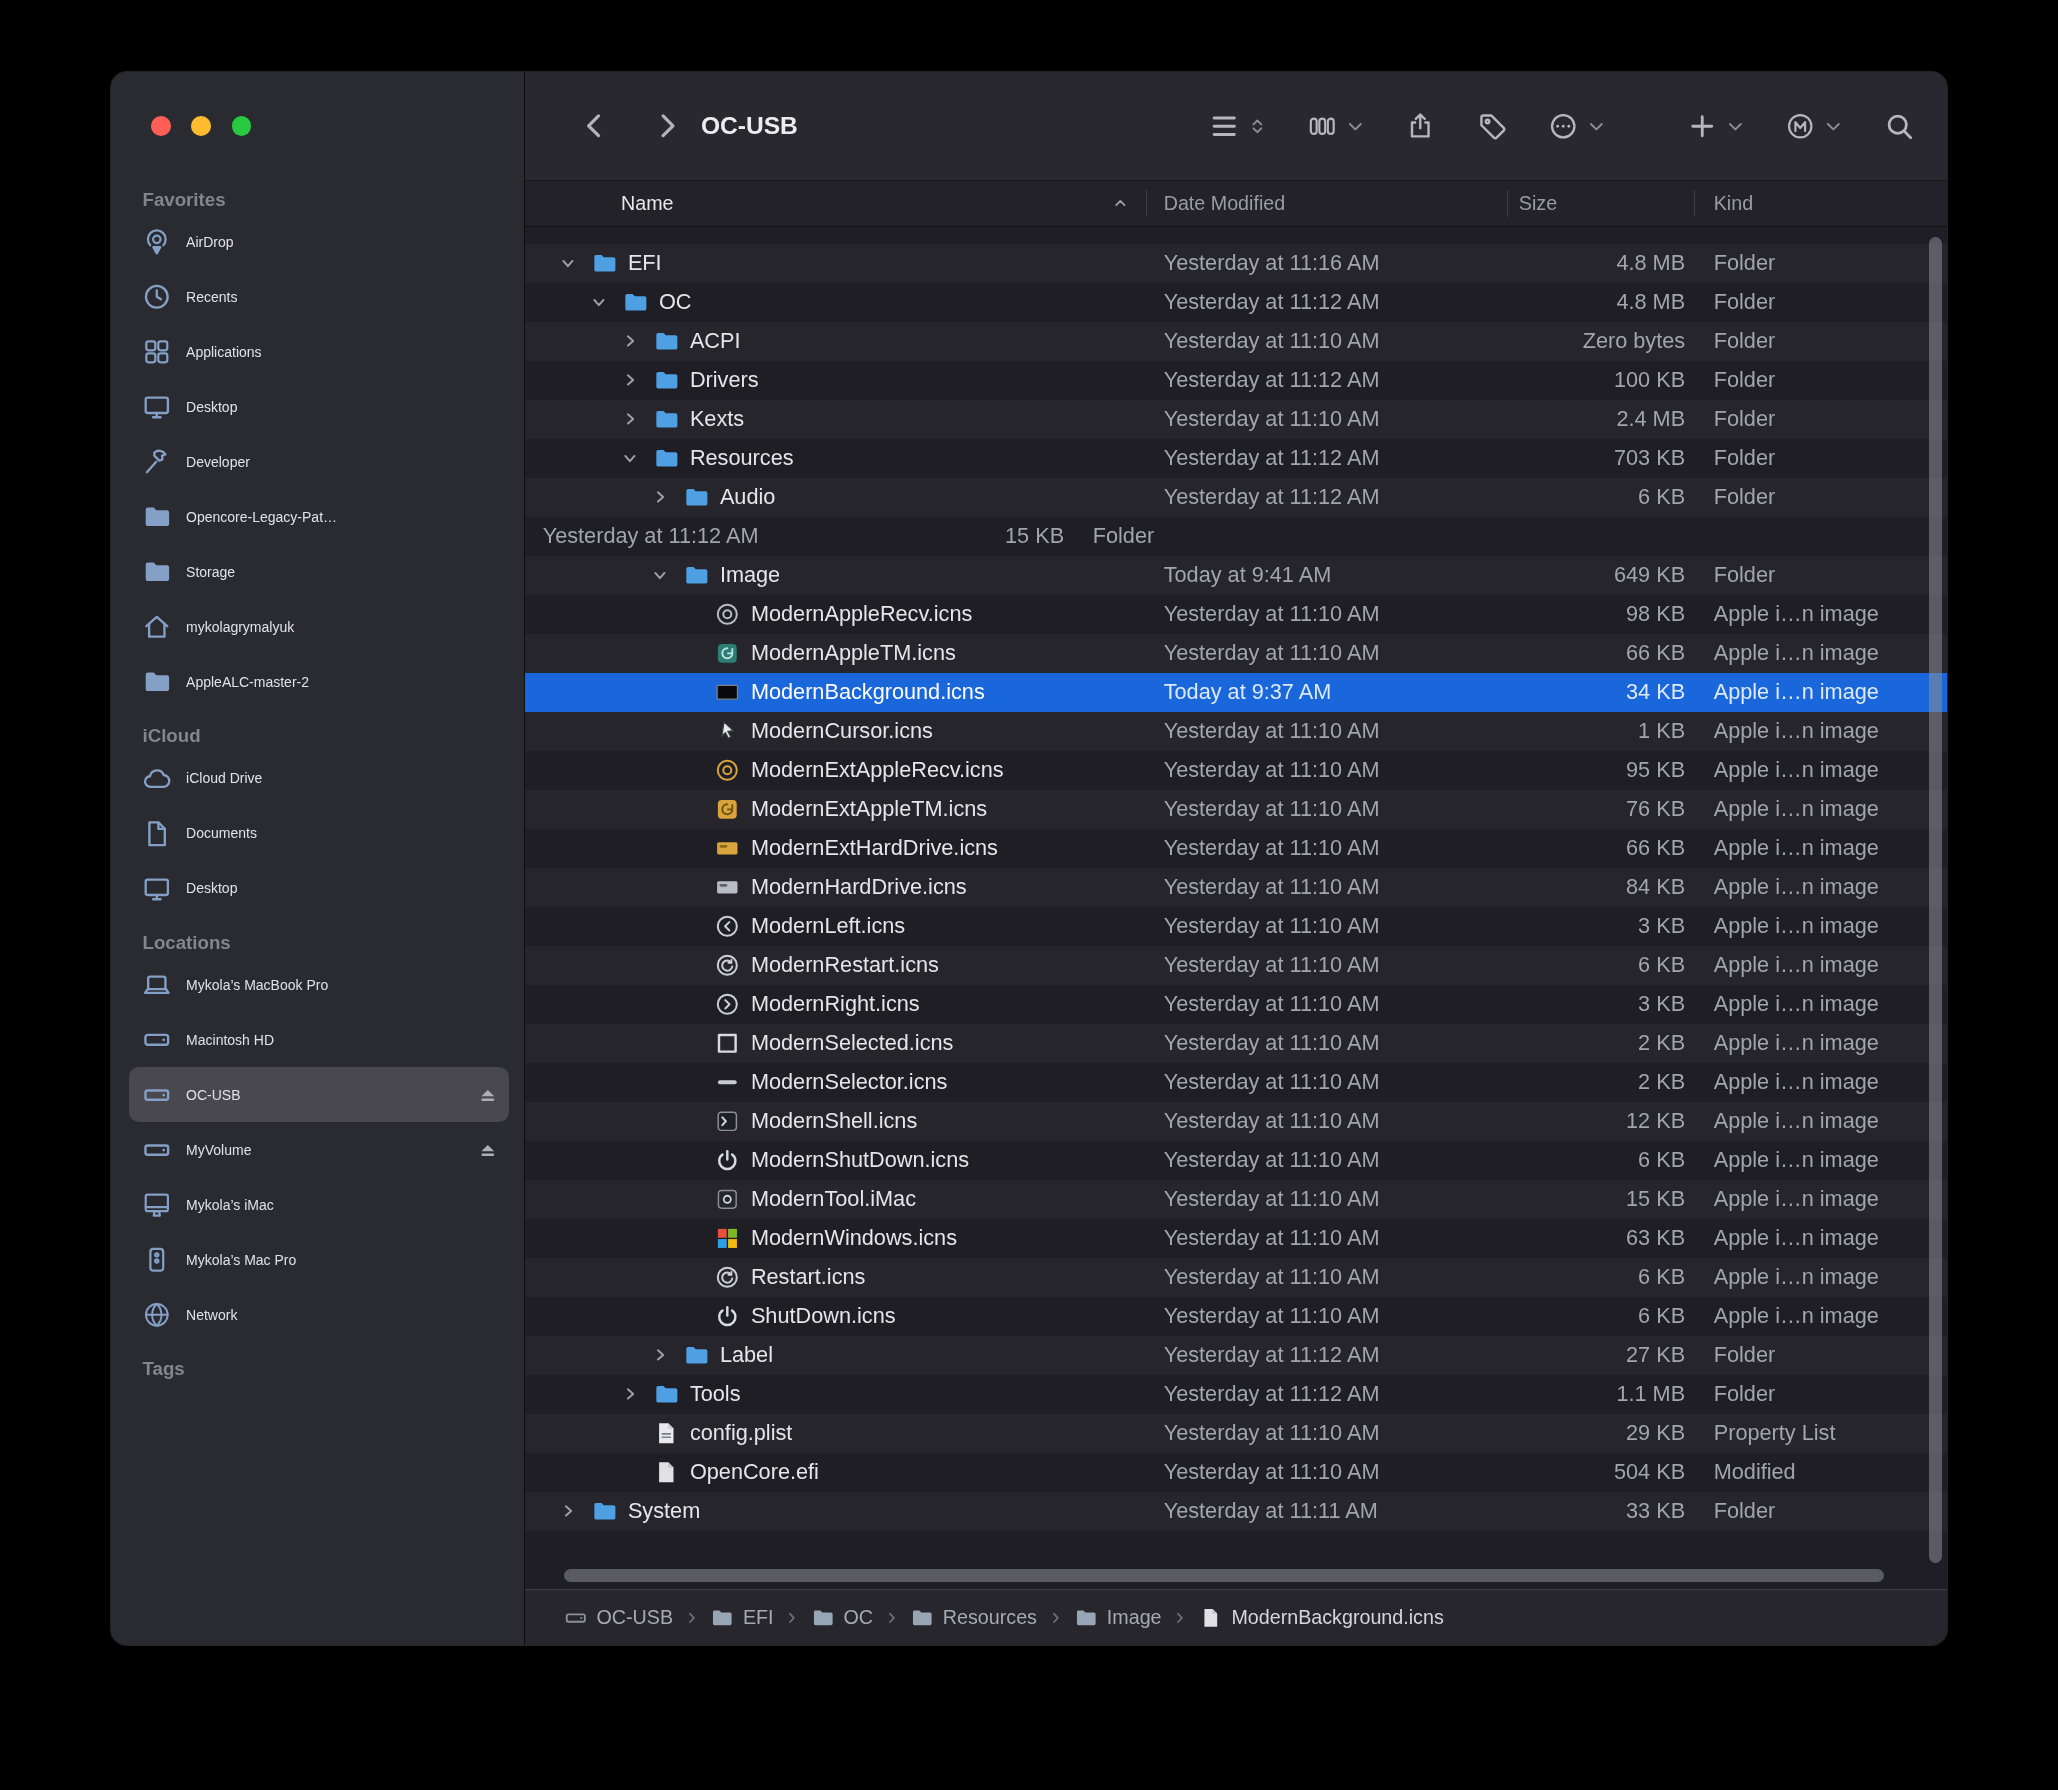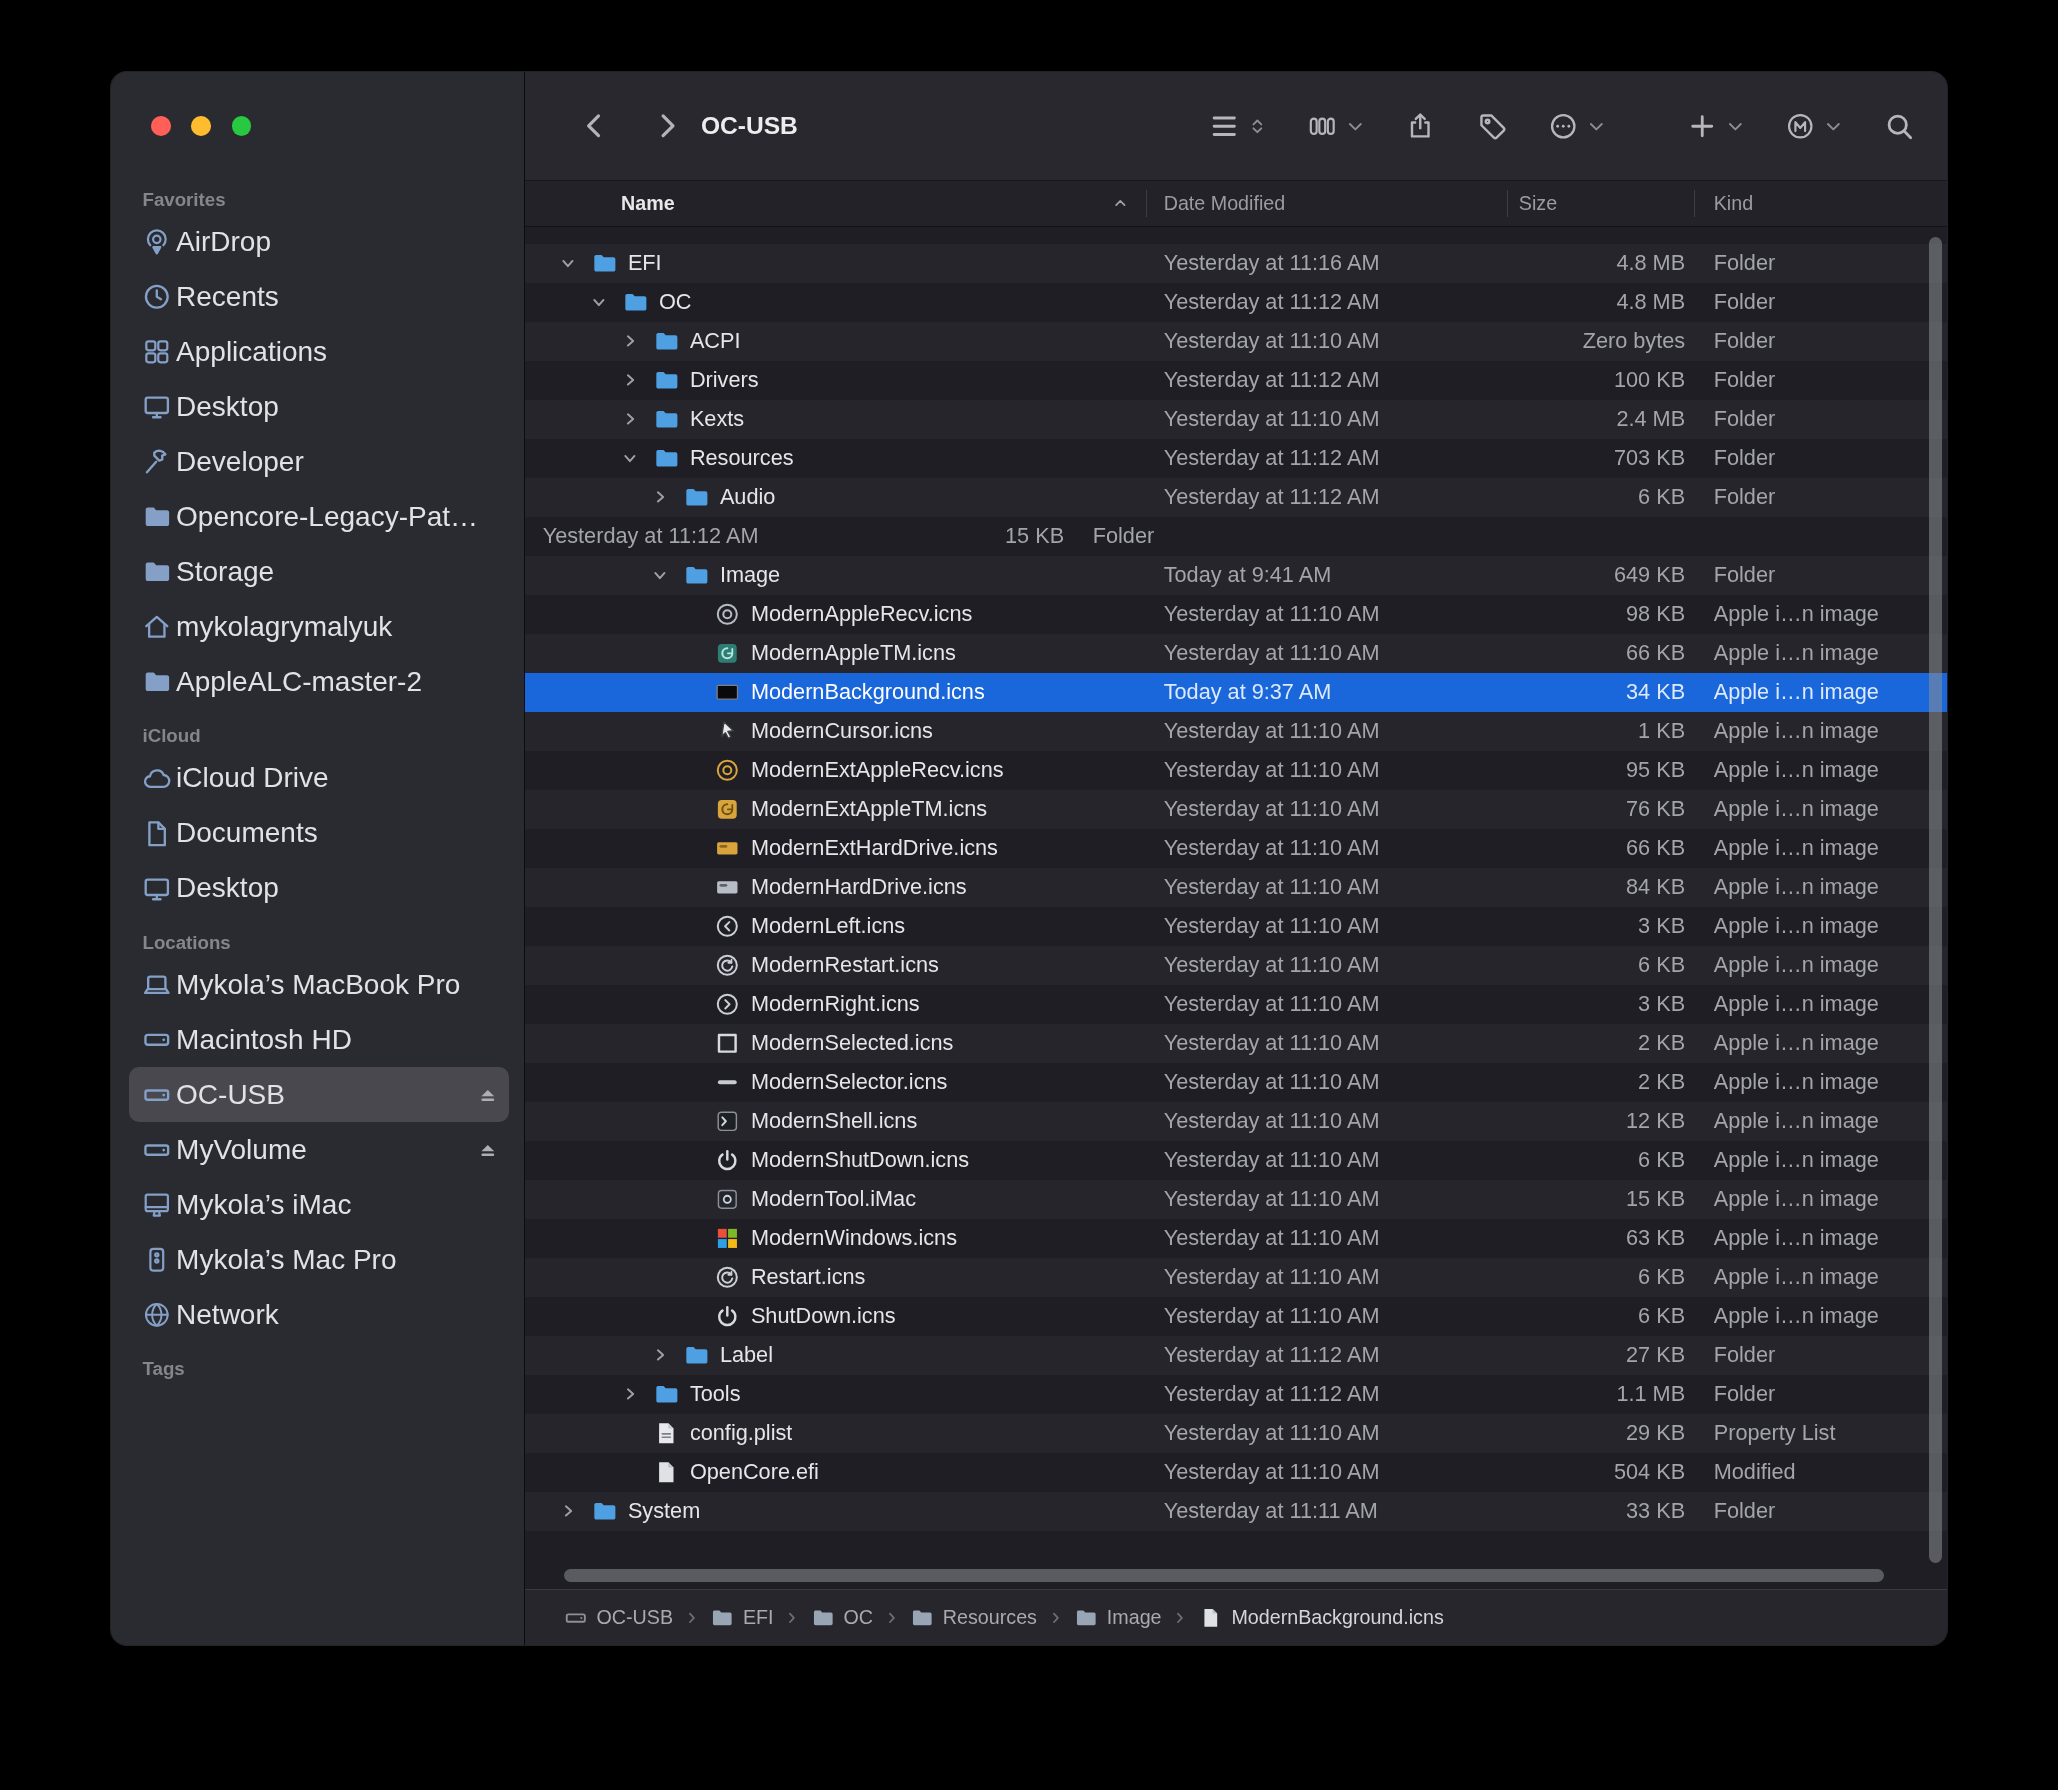--- a/index.html
+++ b/index.html
@@ -48,7 +48,7 @@
   .col-header{height:45px;flex:none;background:#222228;border-bottom:1px solid #131316;
               display:flex;align-items:center;font-size:19.7px;color:#9b9ca2;}
   .colh{box-sizing:border-box;position:relative;height:100%;display:flex;align-items:center;}
-  .colh-name{width:621px;flex:none;padding-left:96px;color:#e8e8ea;font-weight:700;}
+  .colh-name{width:621px;flex:none;padding-left:96px;color:#e8e8ea;font-weight:400;}
   .colh-date{width:361px;flex:none;padding-left:17.7px;}
   .colh-size{width:187px;flex:none;padding-left:11.8px;}
   .colh-kind{flex:1;padding-left:19.7px;}

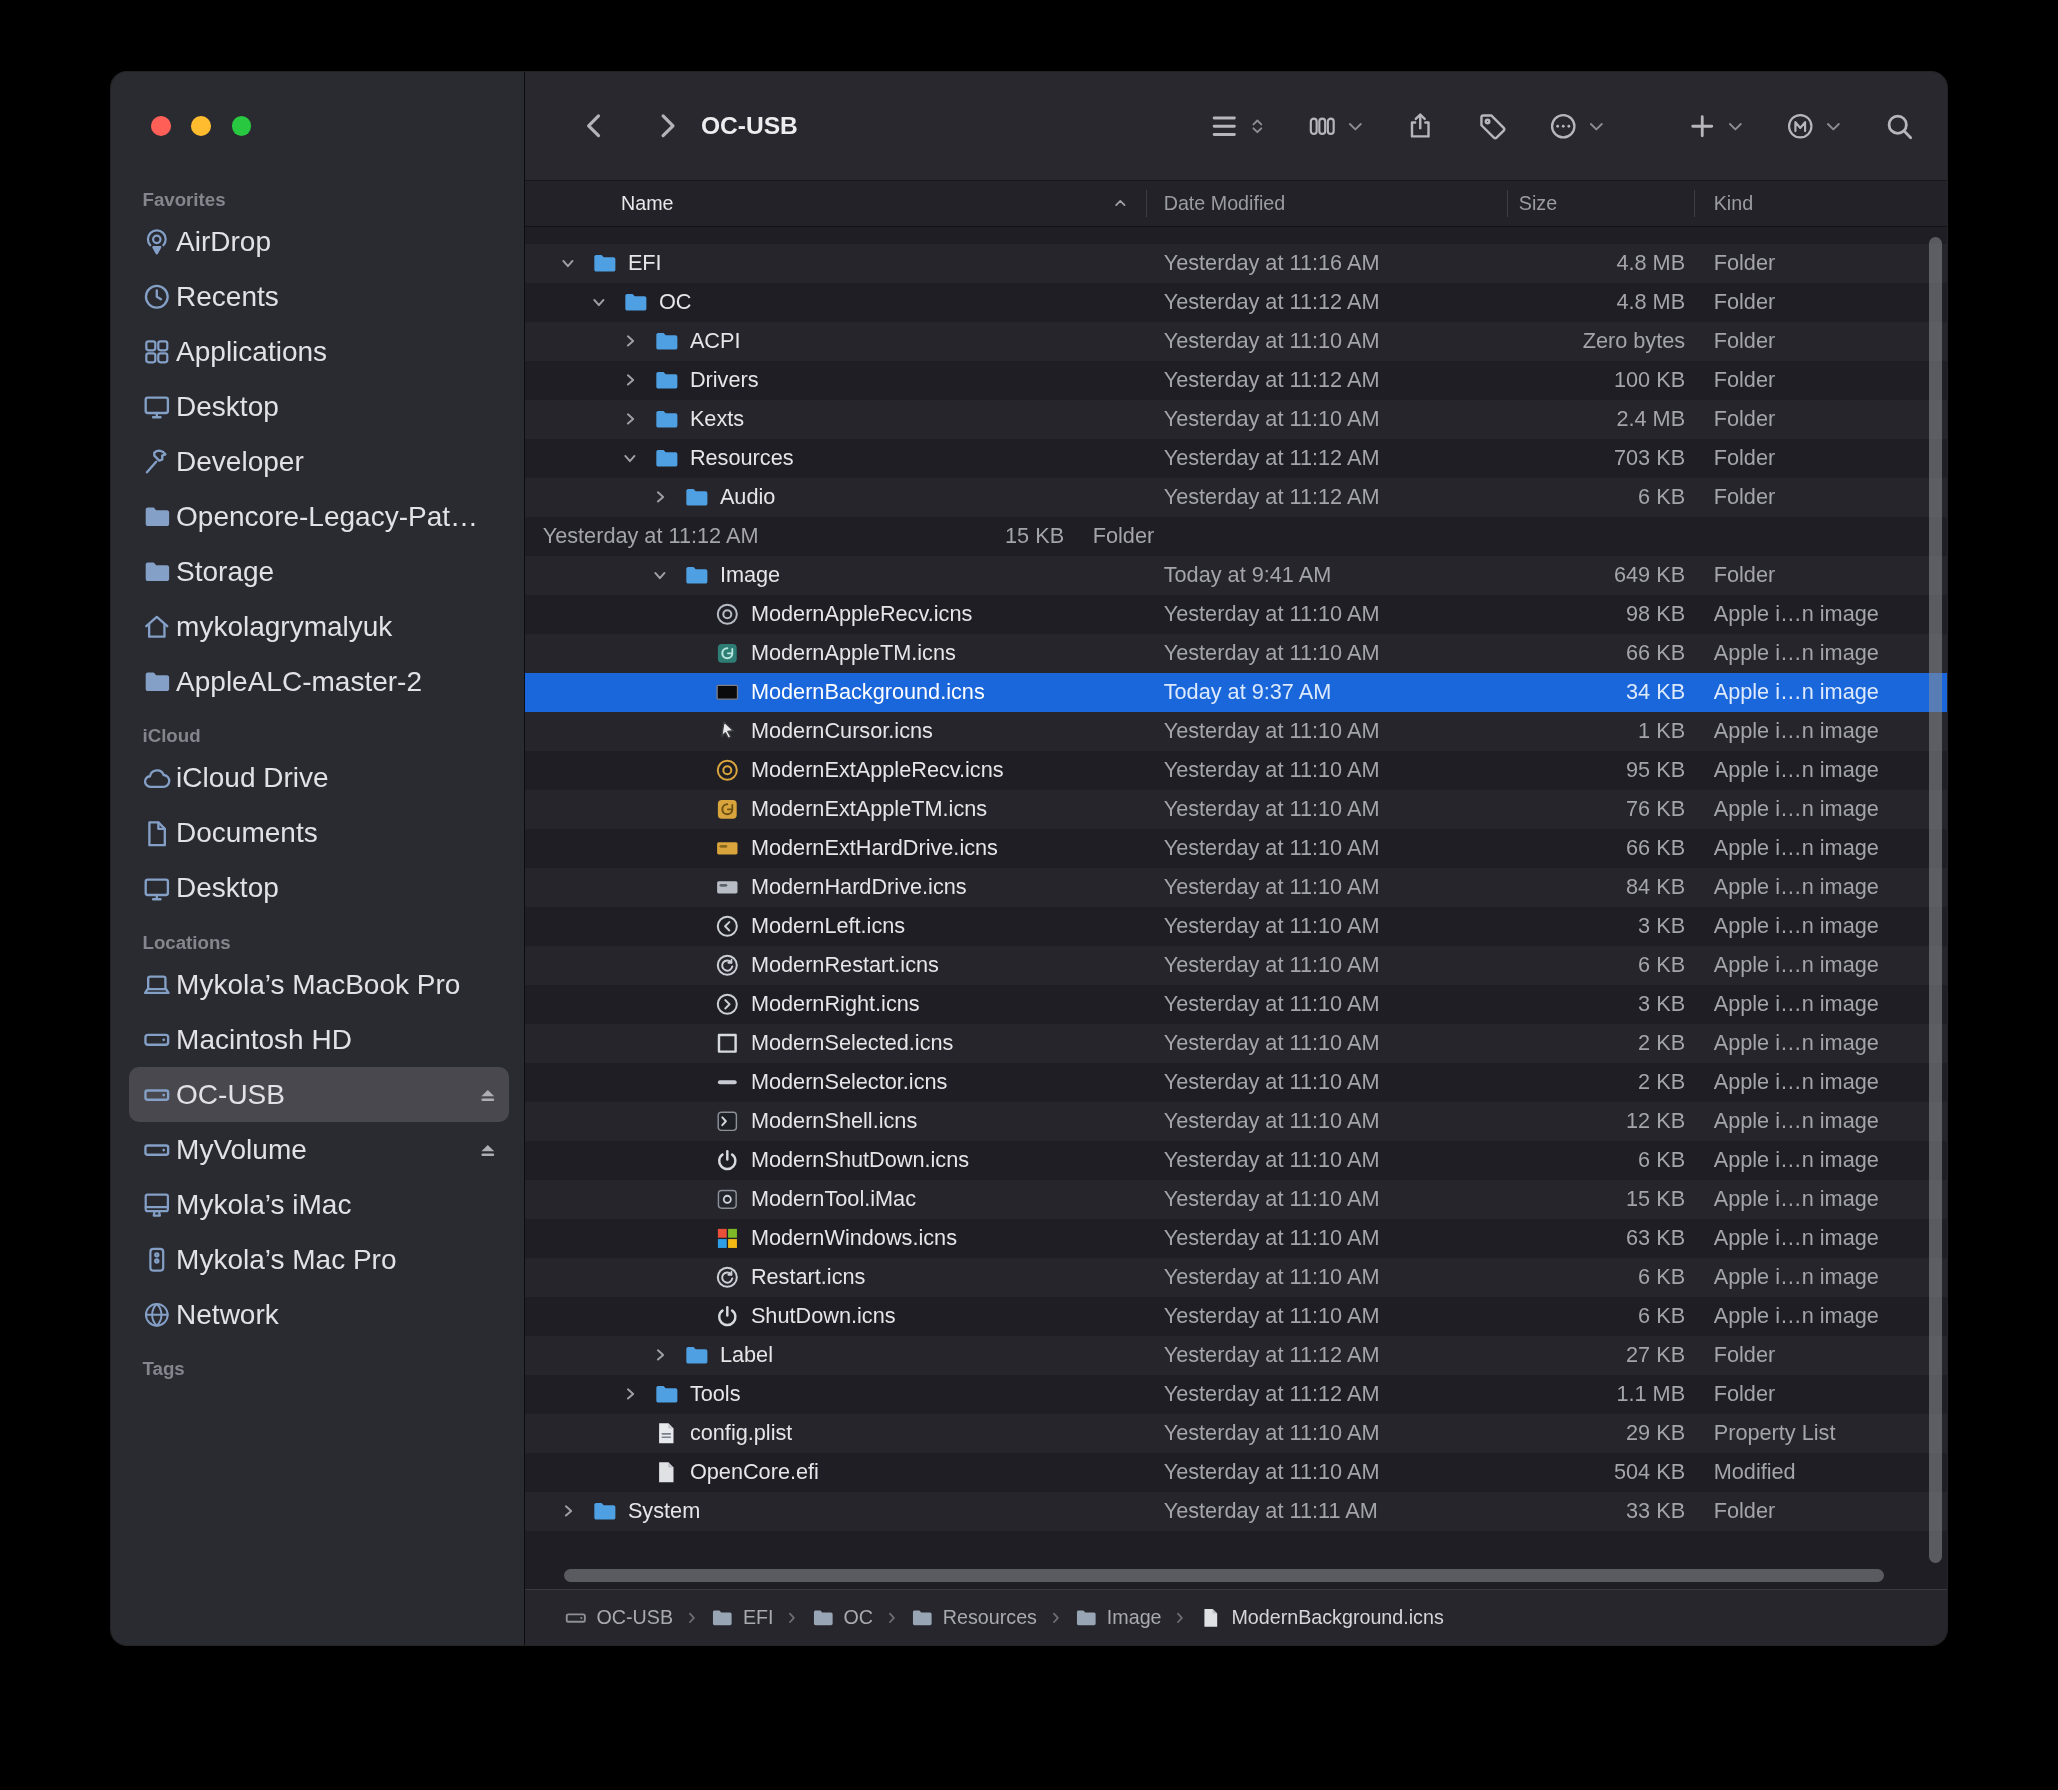--- a/index.html
+++ b/index.html
@@ -25,7 +25,7 @@
   .sb-header{height:29.6px;line-height:29.6px;padding-left:13.8px;color:#85858d;
              font-size:18.7px;font-weight:700;}
   .sb-item{display:flex;align-items:center;height:55px;border-radius:9.9px;
-           padding:0 9.9px 0 13.8px;color:#e2e2e6;font-size:28px;gap:4px;}
+           padding:0 9.9px 0 13.8px;color:#e2e2e6;font-size:14px;gap:14px;}
   .sb-item.selected{background:rgba(255,255,255,.14);}
   .sb-ic{width:29.6px;height:29.6px;color:#84a0c6;}
   .sb-label{white-space:nowrap;overflow:hidden;text-overflow:ellipsis;flex:1;}

